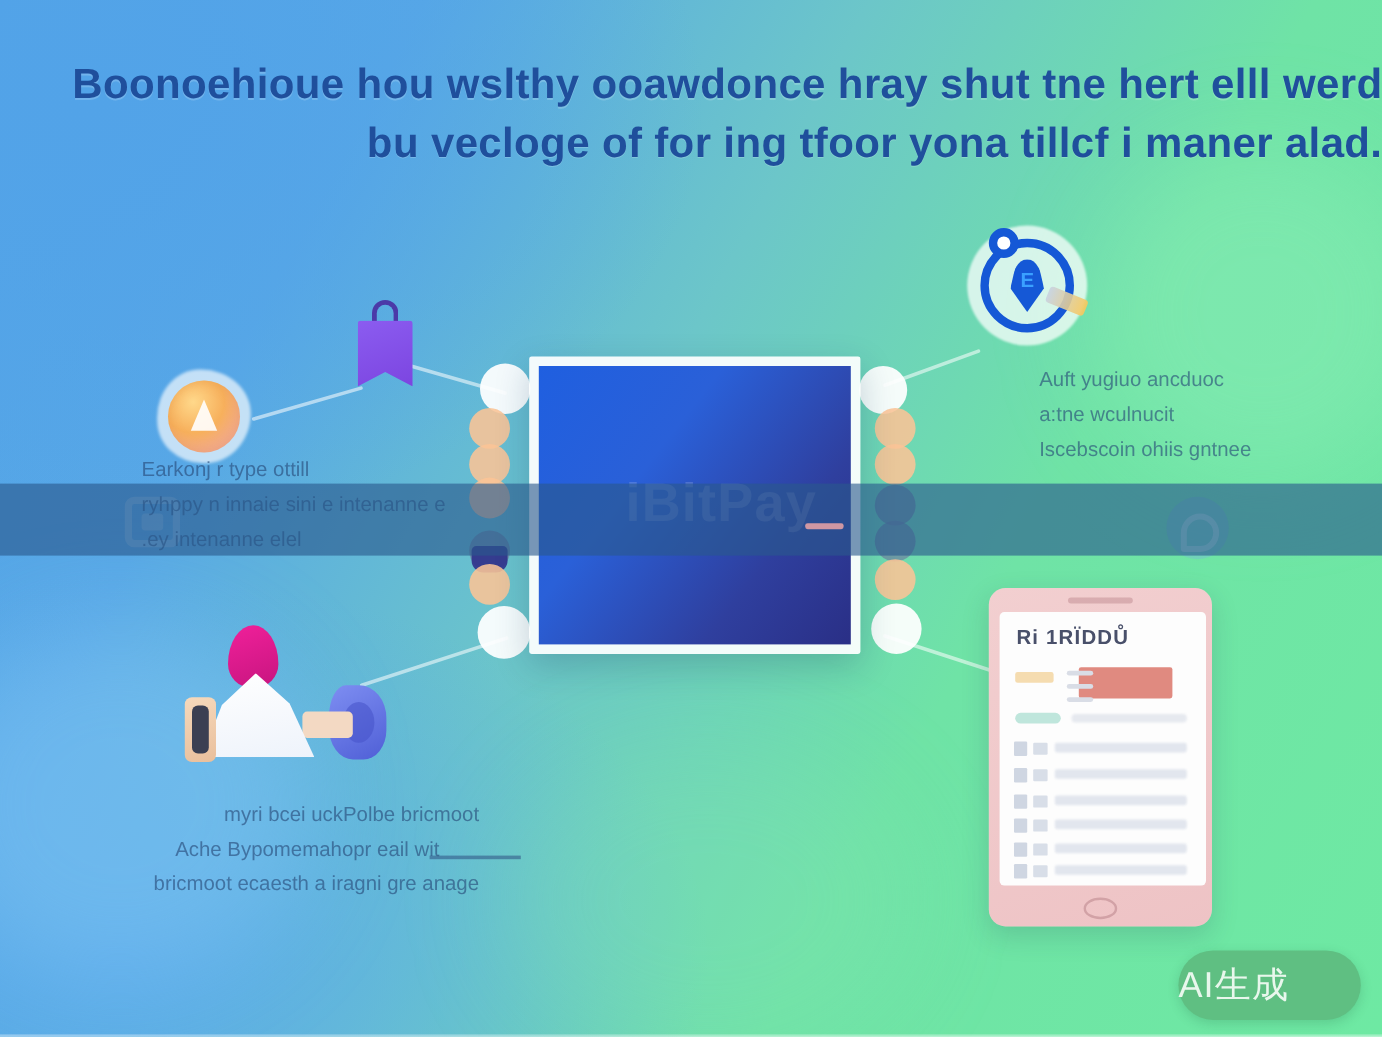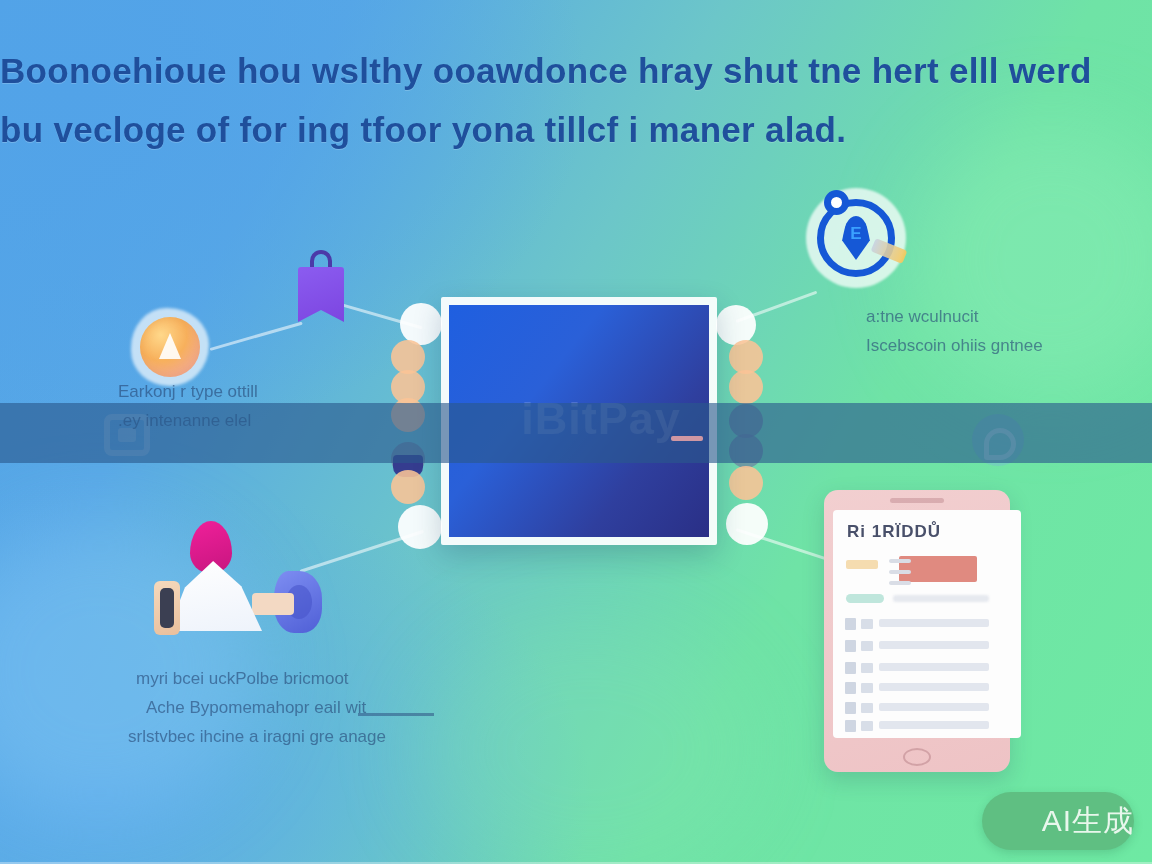--- a/index.html
+++ b/index.html
@@ -32,7 +32,7 @@
   .headline {
     position: absolute;
     left: 0; right: 0; top: 52px;
-    text-align: left;
+    text-align: right;
     color: #1f4f9c;
     font-weight: bold;
     font-size: 35px;

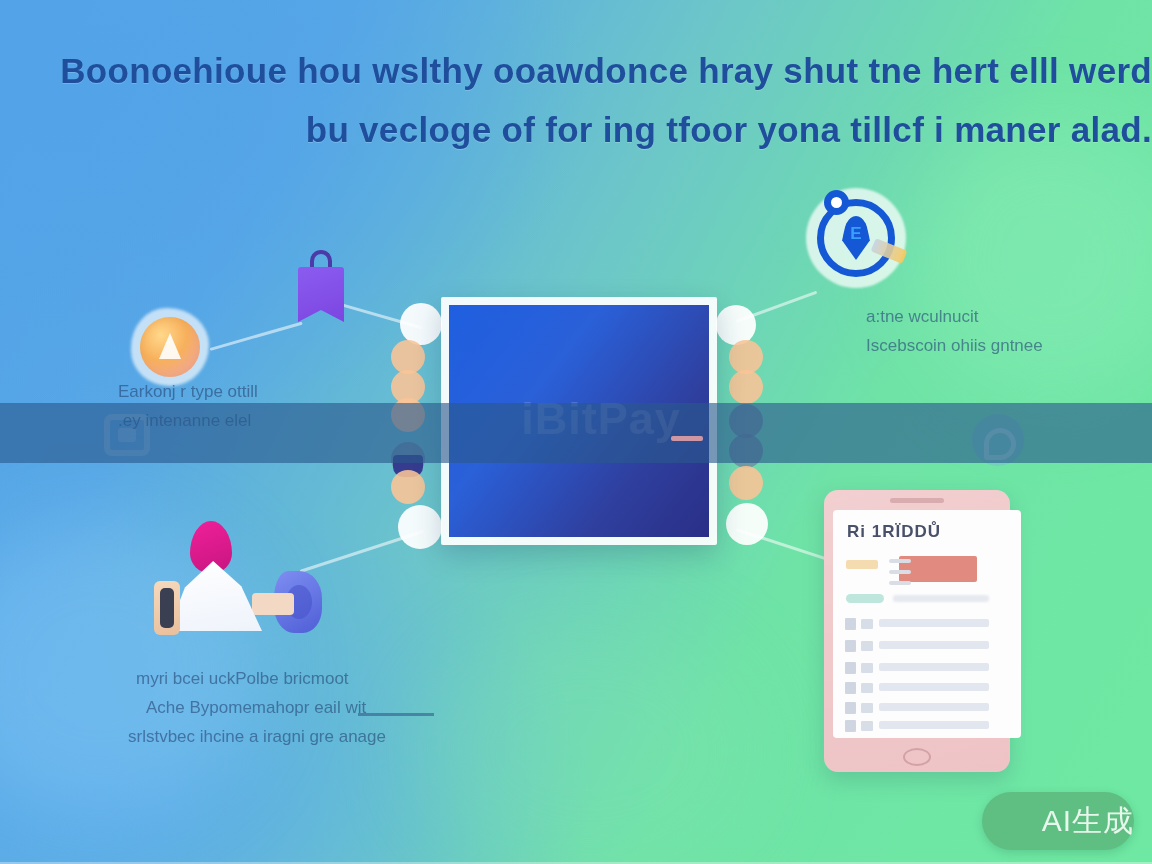--- a/index.html
+++ b/index.html
@@ -40,7 +40,7 @@
     letter-spacing: 0.3px;
     text-shadow: 0 1px 0 rgba(255,255,255,0.18);
   }
-  .headline .l2 { display: block; margin-top: 21px; }
+  .headline .l2 { display: block; margin-top: 11px; }
 
   
   .center-card-wrap {

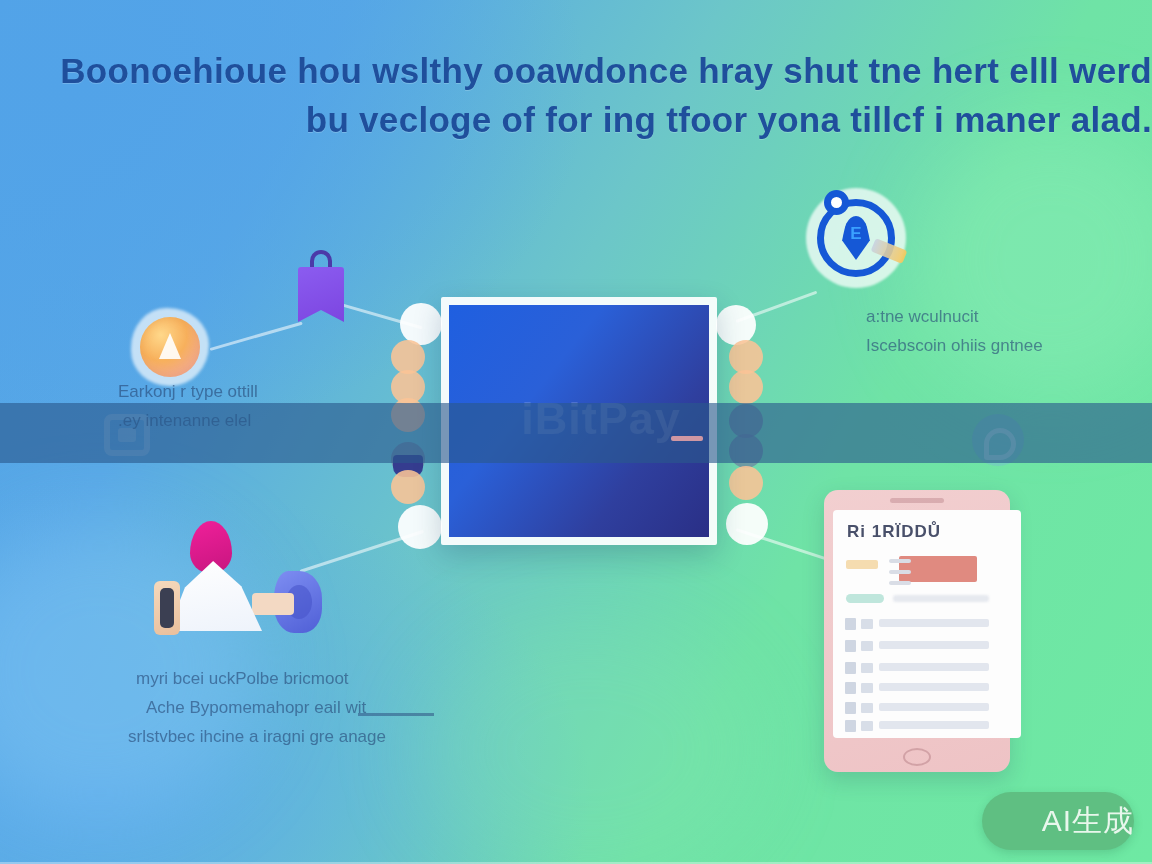--- a/index.html
+++ b/index.html
@@ -448,6 +448,7 @@
   </div>
 
   <div class="cap cap-right-top">
+    <div>Auft yugiuo ancduoc</div>
     <div>a:tne wculnucit</div>
     <div>Iscebscoin ohiis gntnee</div>
   </div>

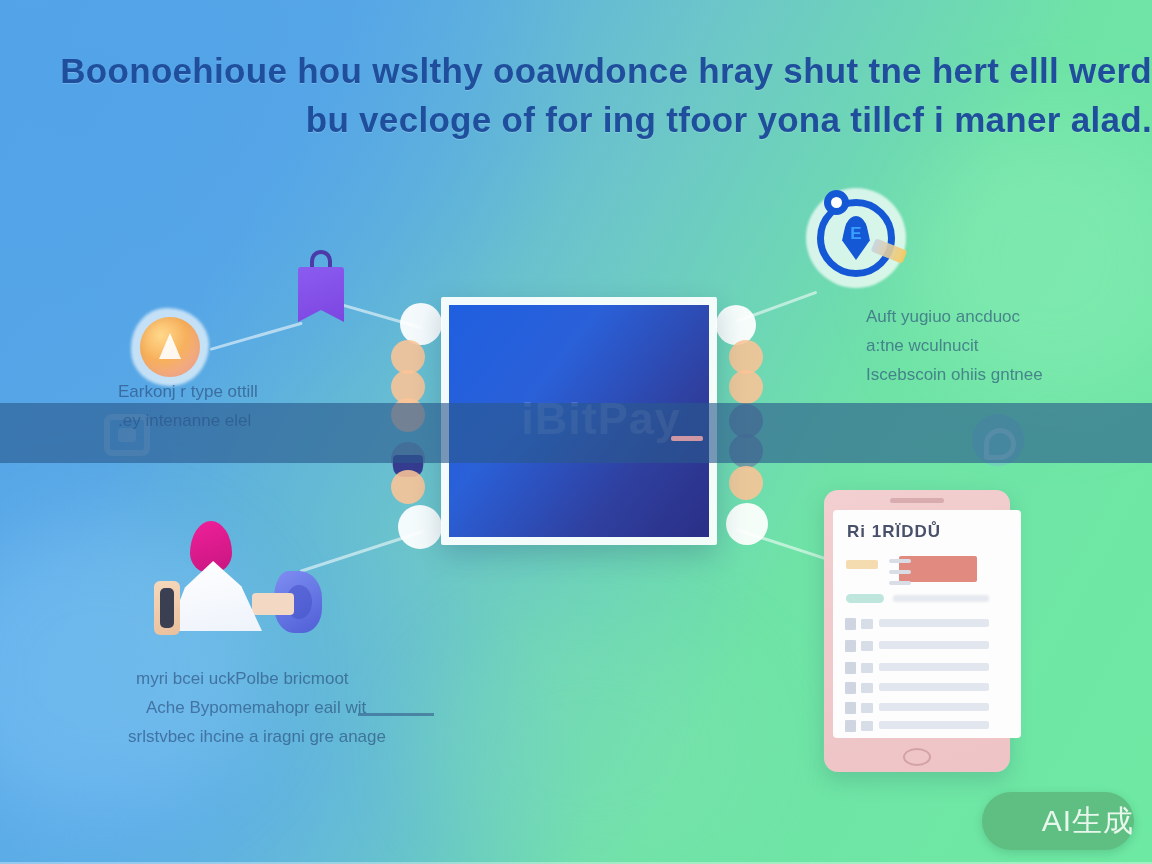--- a/index.html
+++ b/index.html
@@ -444,6 +444,7 @@
 
   <div class="cap cap-left-top">
     <div>Earkonj   r  type ottill</div>
+    <div>ryhppy n innaie sini e intenanne e</div>
     <div>.ey intenanne elel</div>
   </div>
 

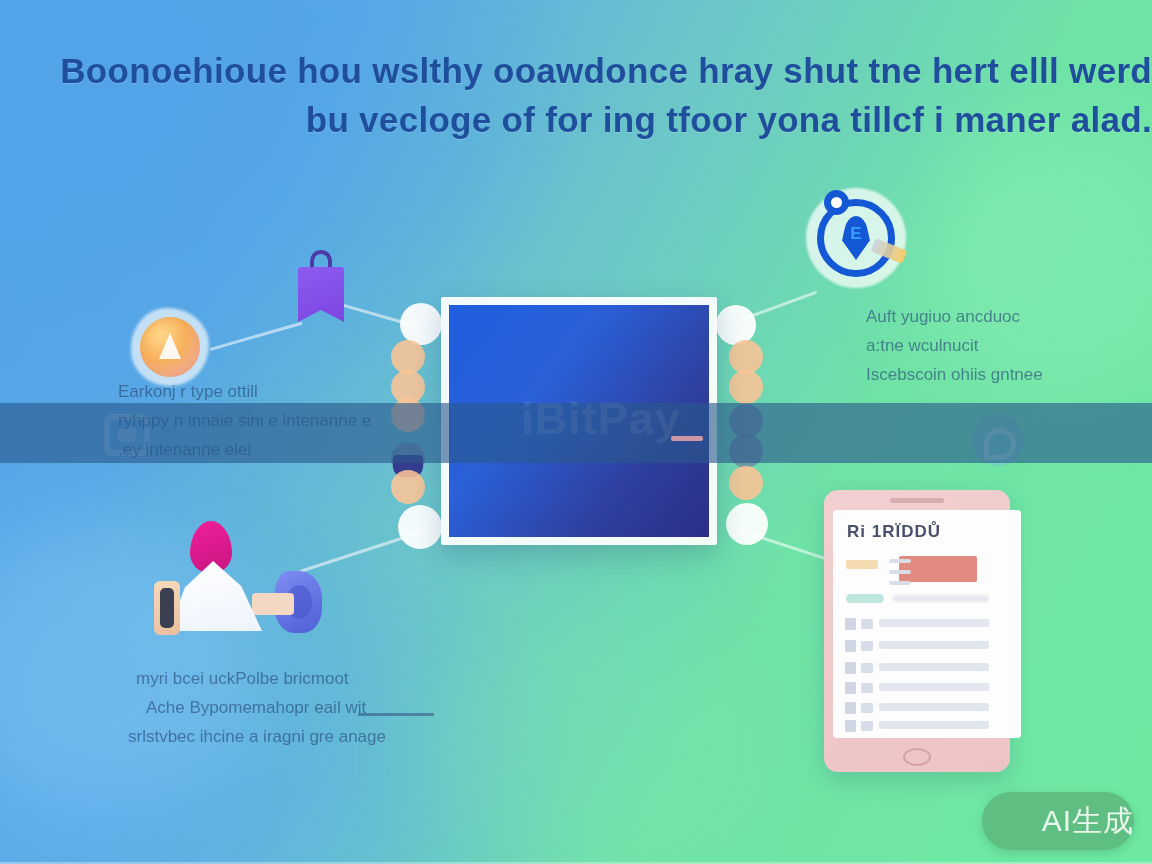--- a/index.html
+++ b/index.html
@@ -201,7 +201,7 @@
     border: 2px solid rgba(205,155,160,0.85); border-radius: 50%;
   }
   .mock-screen {
-    position: absolute; left: 9px; top: 20px; width: 188px; height: 228px;
+    position: absolute; left: 9px; top: 20px; width: 172px; height: 228px;
     background: #fdfdfd; border-radius: 4px; overflow: hidden; padding-left: 32px;
   }
   .mock-title {

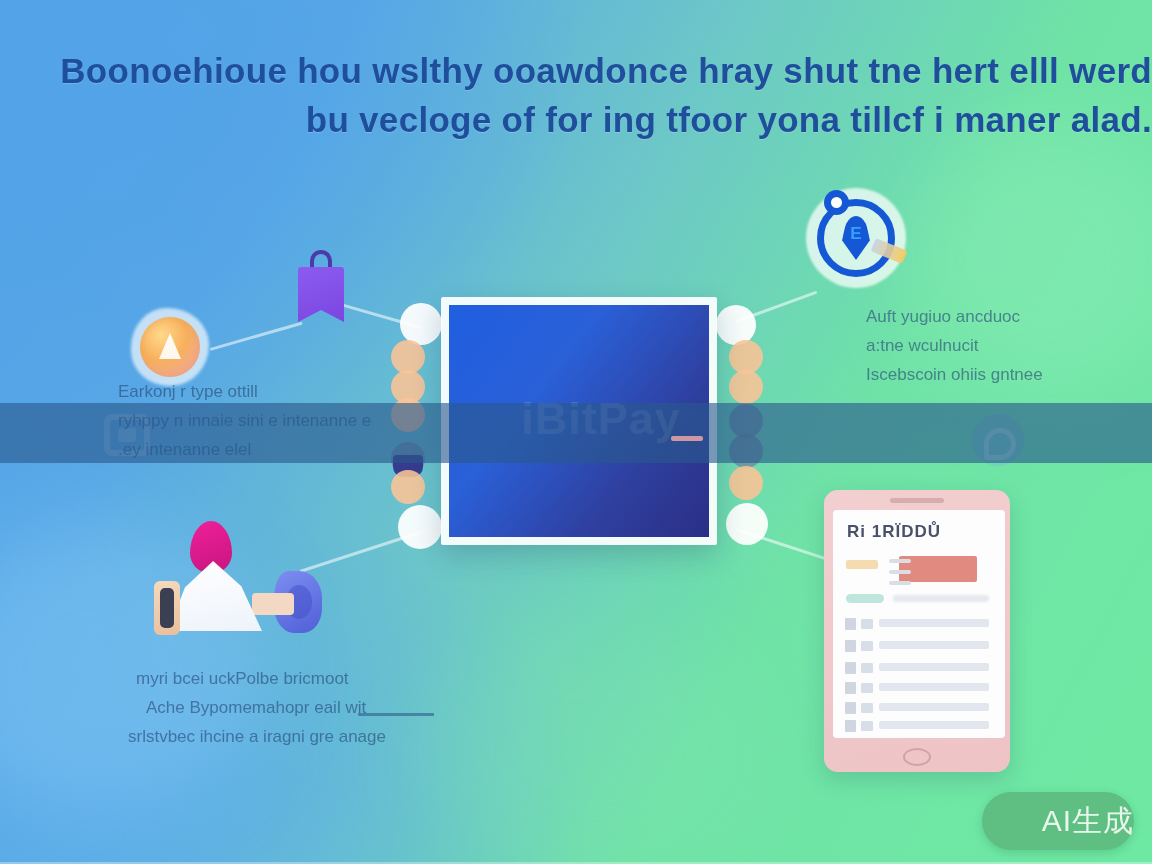--- a/index.html
+++ b/index.html
@@ -272,7 +272,7 @@
   .cap-left-bot  { left: 128px; top: 664px; }
 
   .cap-left-top div, .cap-right-top div, .cap-left-bot div { white-space: nowrap; }
-  .cap-left-bot .ind1 { padding-left: 8px; }
+  .cap-left-bot .ind1 { padding-left: 8px; text-align: right; }
   .cap-left-bot .ind2 { padding-left: 18px; }
 
   .cap-underline {

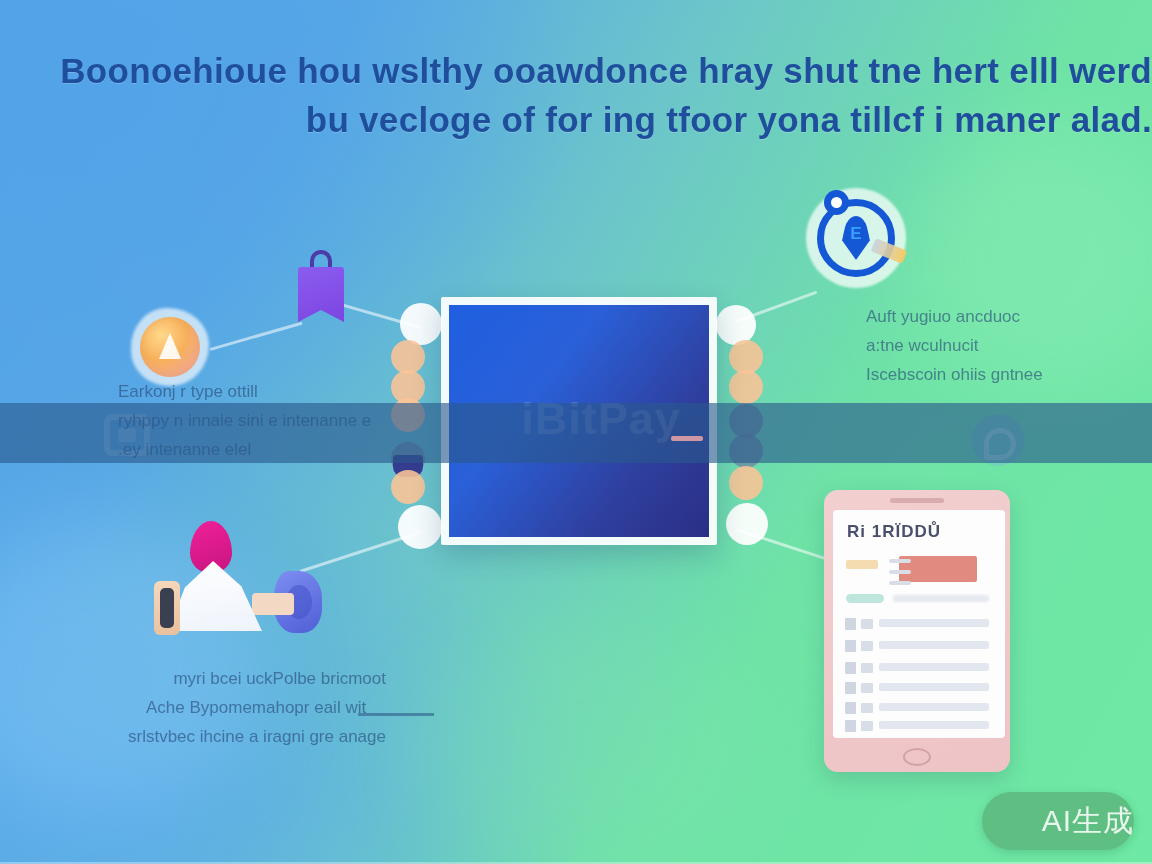--- a/index.html
+++ b/index.html
@@ -457,7 +457,7 @@
   <div class="cap cap-left-bot">
     <div class="ind1">myri bcei uckPolbe bricmoot</div>
     <div class="ind2">Ache Bypomemahopr eail wit</div>
-    <div>srlstvbec ihcine a iragni gre anage</div>
+    <div>bricmoot ecaesth a iragni gre anage</div>
   </div>
   <div class="cap-underline"></div>
 

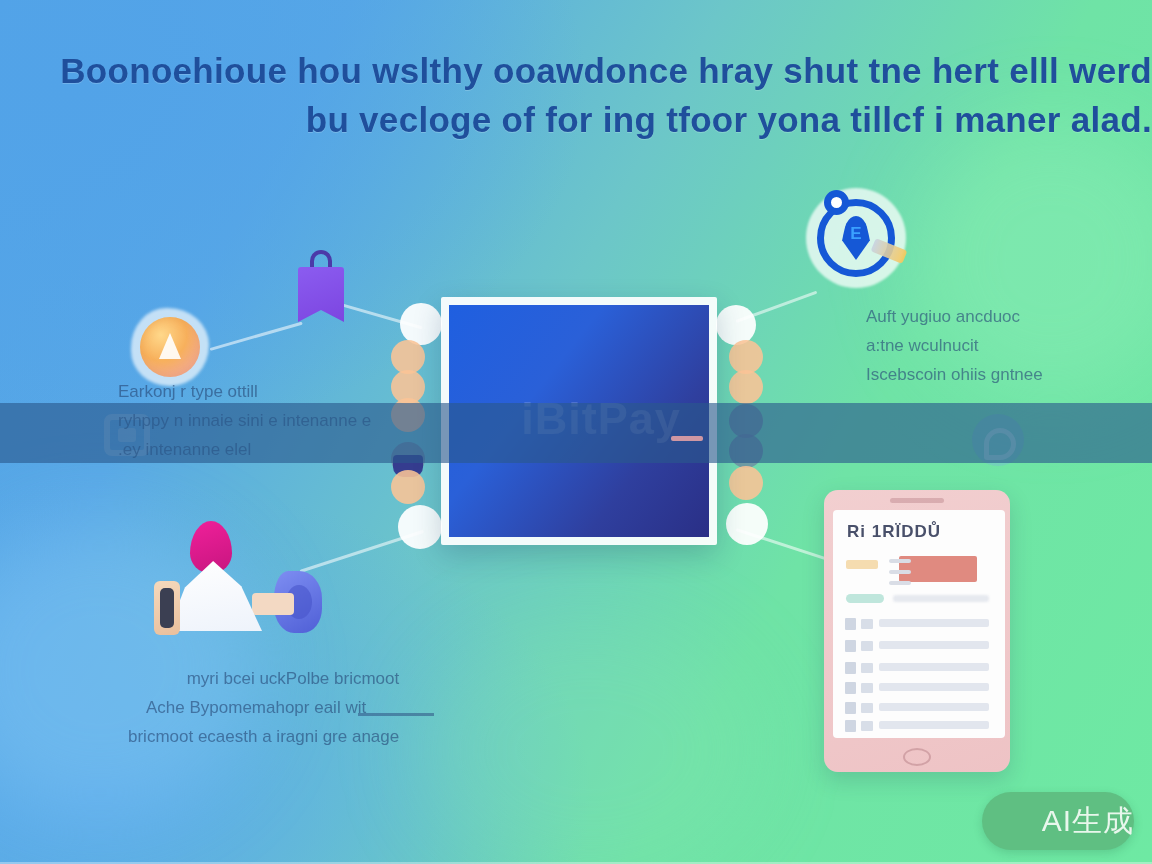--- a/index.html
+++ b/index.html
@@ -305,7 +305,7 @@
     width: 152px; height: 58px;
     background: #5fbf82;
     border-radius: 29px;
-    display: flex; align-items: center; justify-content: flex-end;
+    display: flex; align-items: center; justify-content: flex-start;
     color: #e8f7ec;
     font-size: 30px;
     letter-spacing: 1px;

